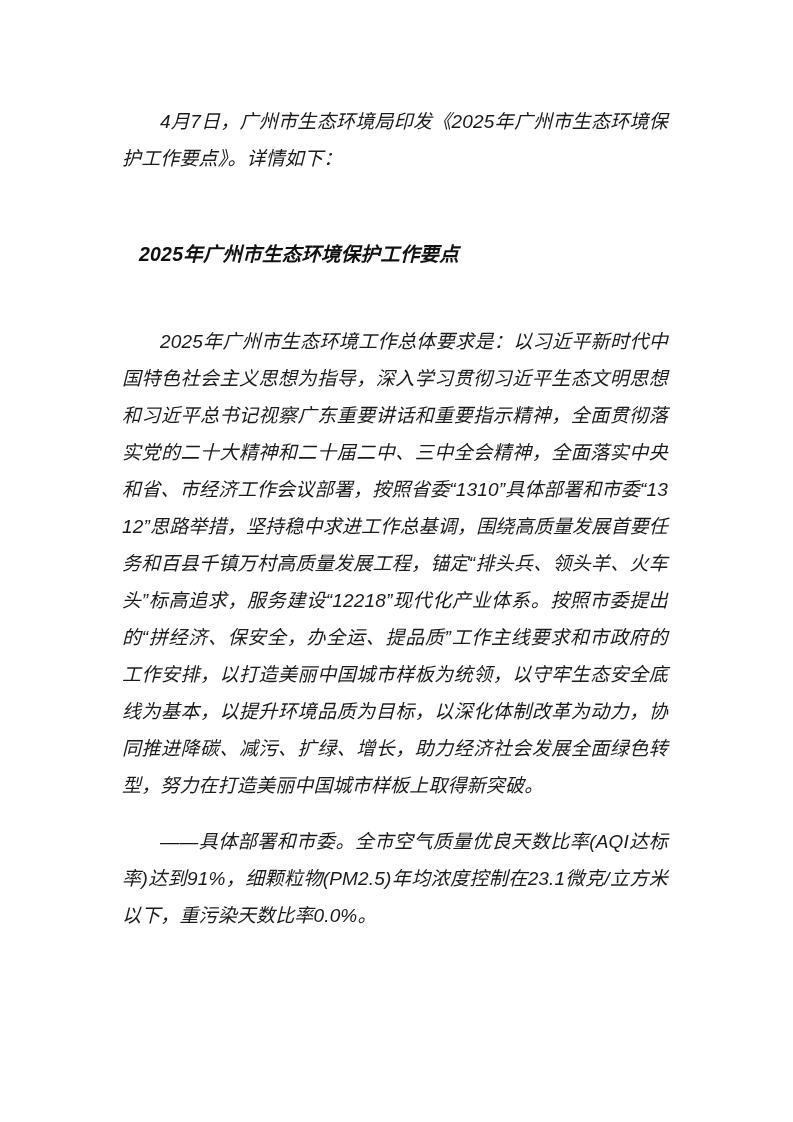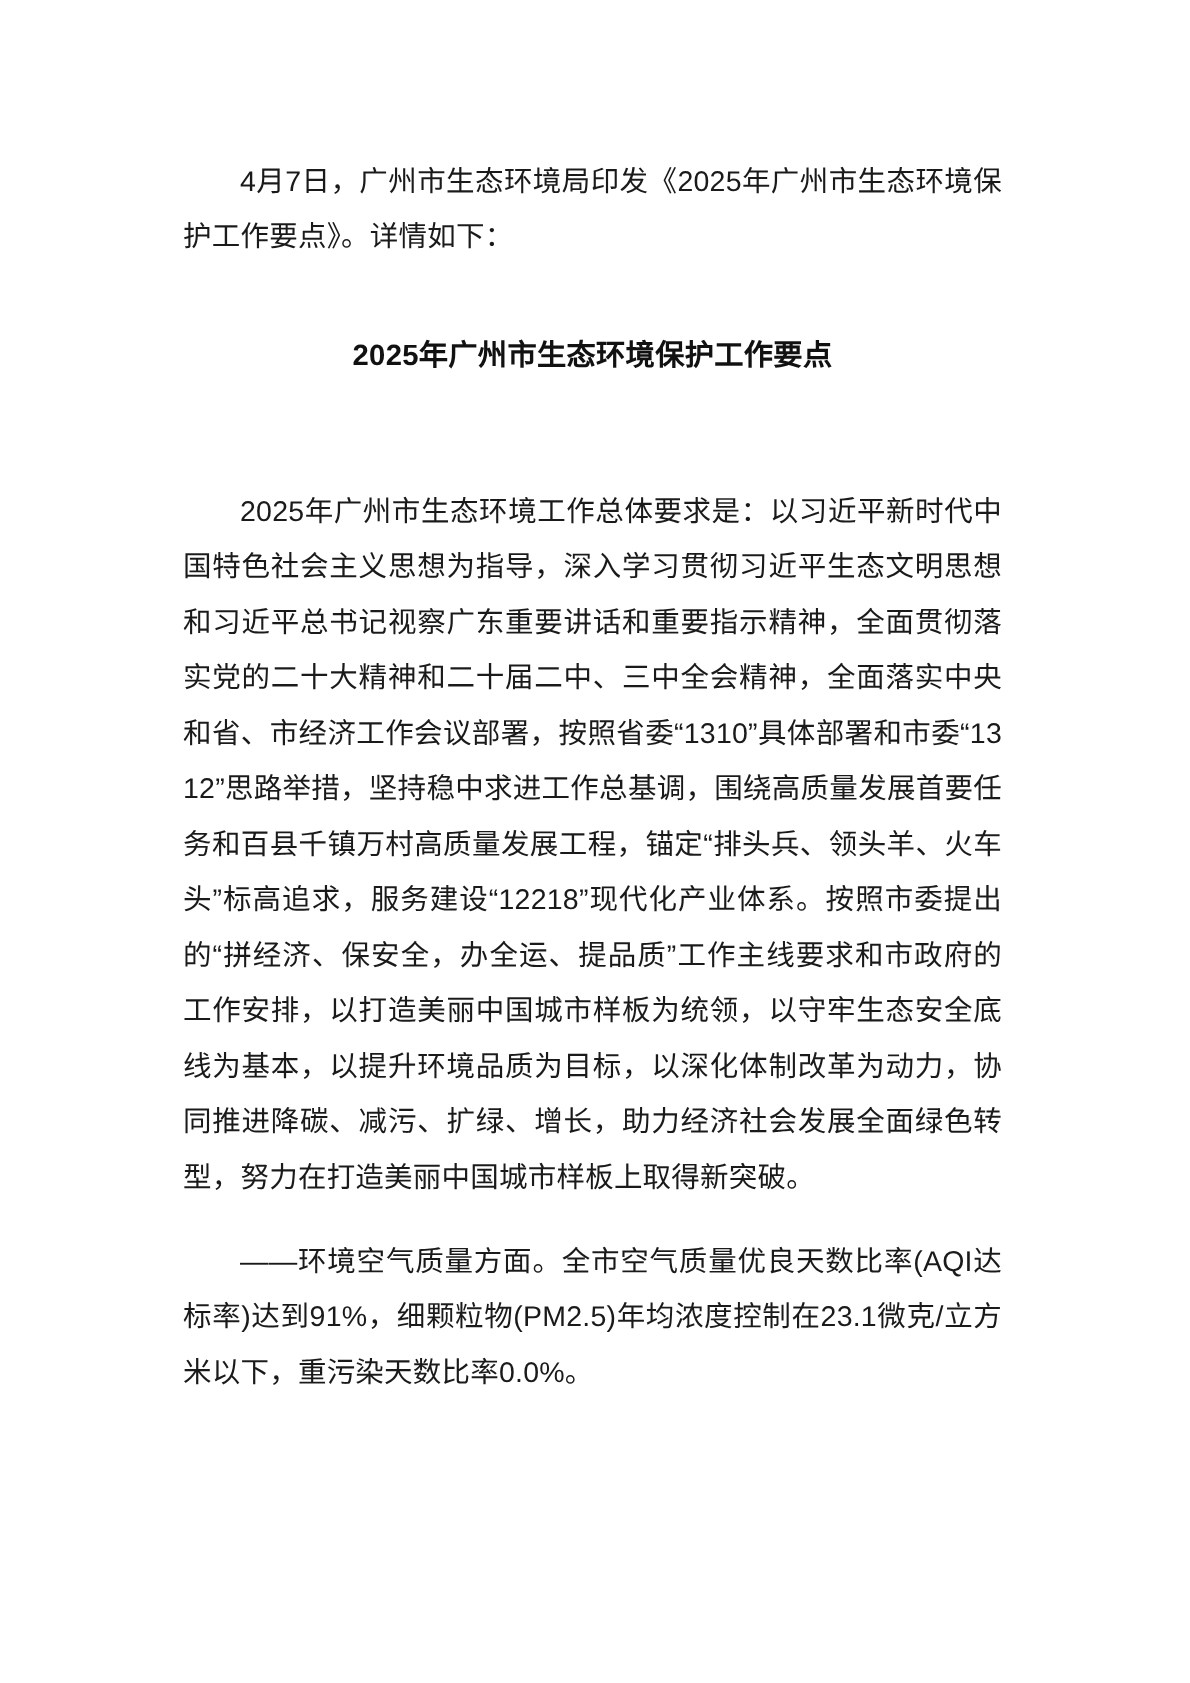--- a/index.html
+++ b/index.html
@@ -17,6 +17,7 @@
     background: #ffffff;
     overflow: hidden;
     box-sizing: border-box;
+    font-style: italic;
   }
 
   .content {

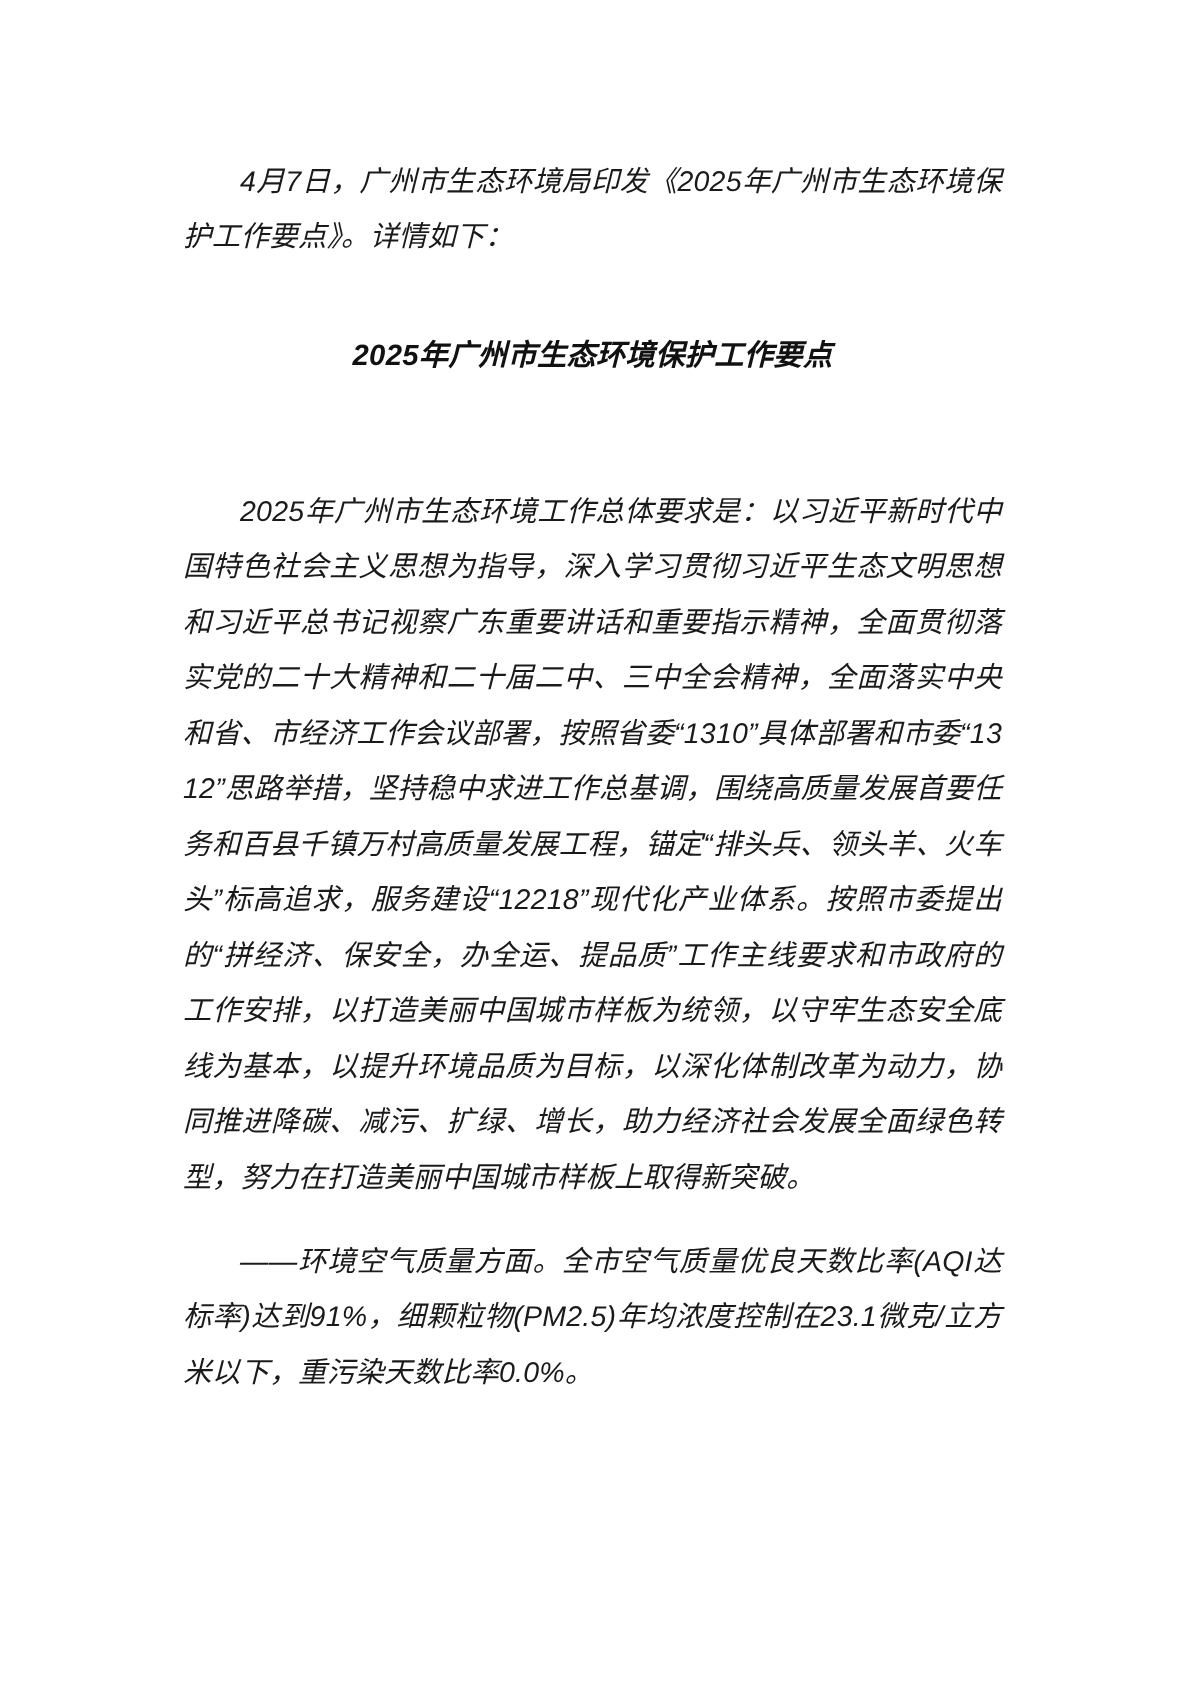--- a/index.html
+++ b/index.html
@@ -52,9 +52,9 @@
     line-height: 30px;
     font-weight: bold;
     color: #111111;
-    text-align: center;
+    text-align: left;
     letter-spacing: 0.2px;
-    margin: 0;
+    margin: 17px;
     white-space: nowrap;
   }
 

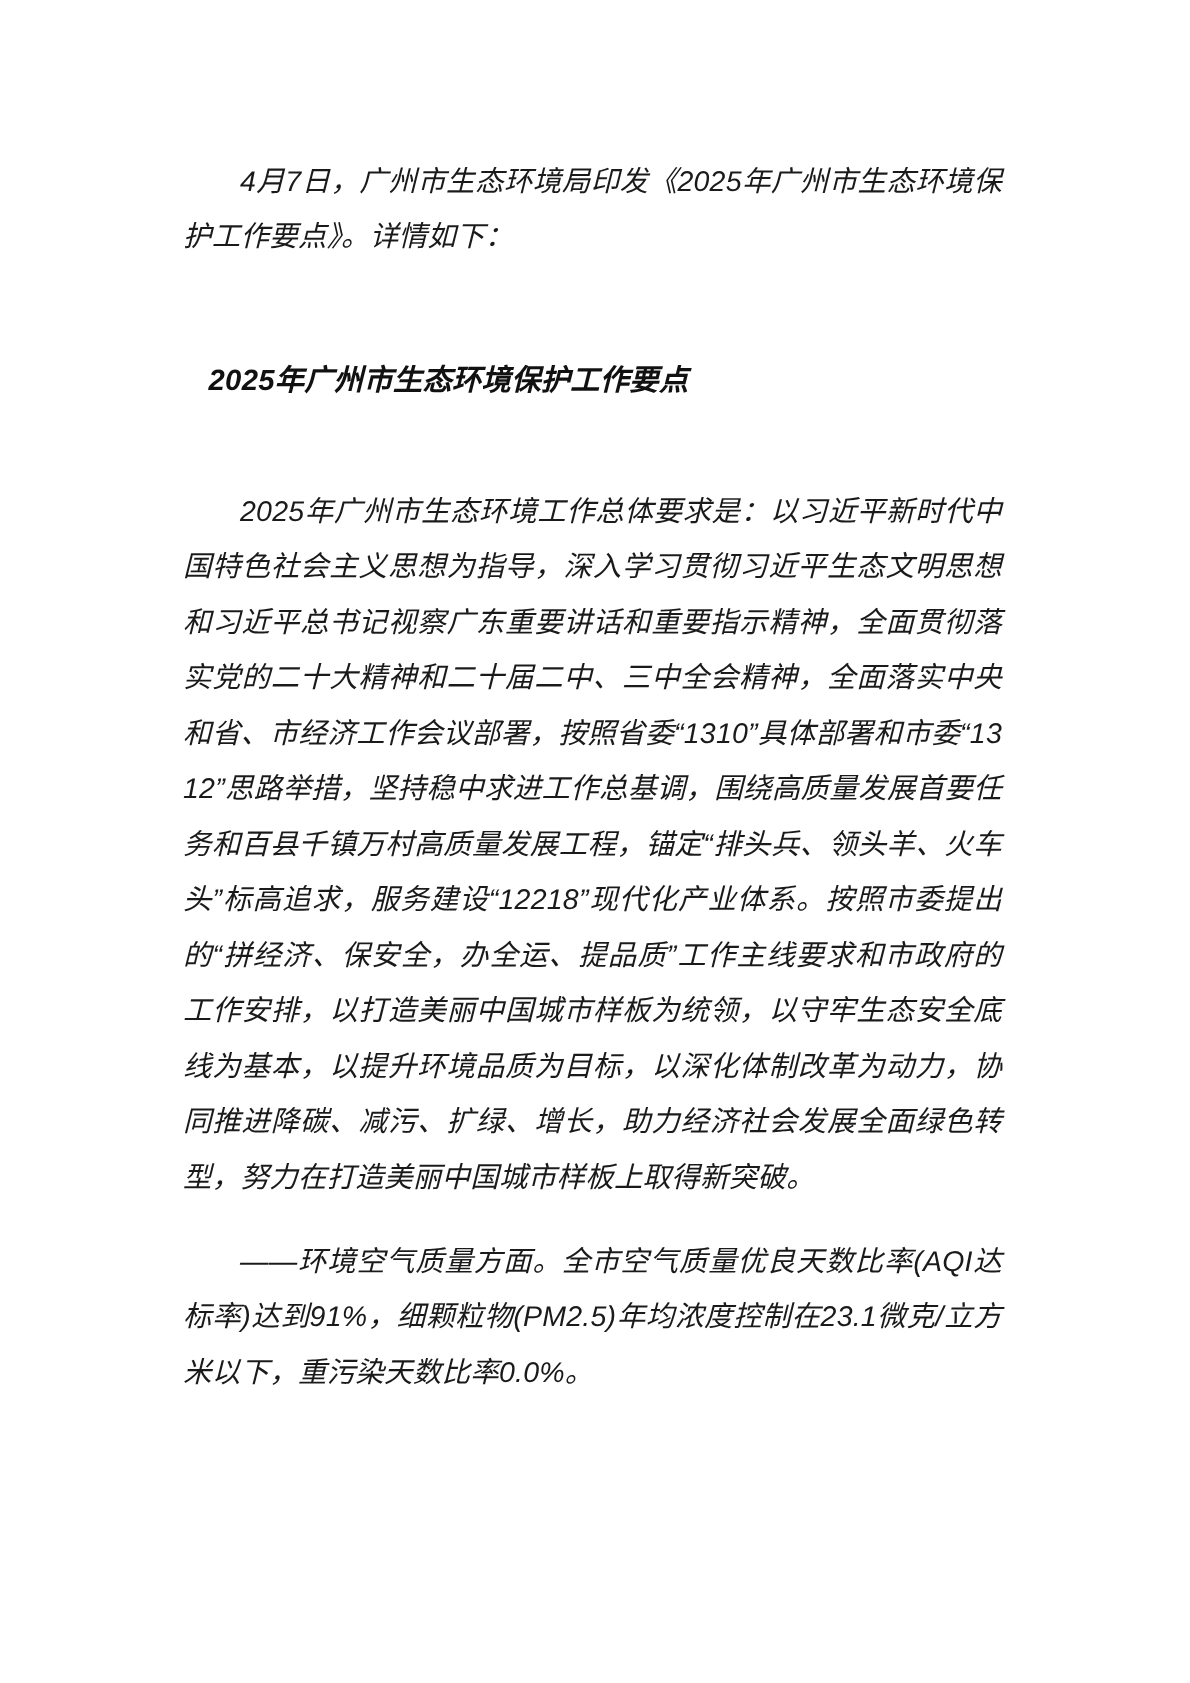--- a/index.html
+++ b/index.html
@@ -83,7 +83,7 @@
     </div>
 
     <div class="block-air">
-      <p class="doc-para indent-2">——环境空气质量方面。全市空气质量优良天数比率(AQI达标率)达到91%，细颗粒物(PM2.5)年均浓度控制在23.1微克/立方米以下，重污染天数比率0.0%。</p>
+      <p class="doc-para indent-2">——具体部署和市委。全市空气质量优良天数比率(AQI达标率)达到91%，细颗粒物(PM2.5)年均浓度控制在23.1微克/立方米以下，重污染天数比率0.0%。</p>
     </div>
 
   </div>

